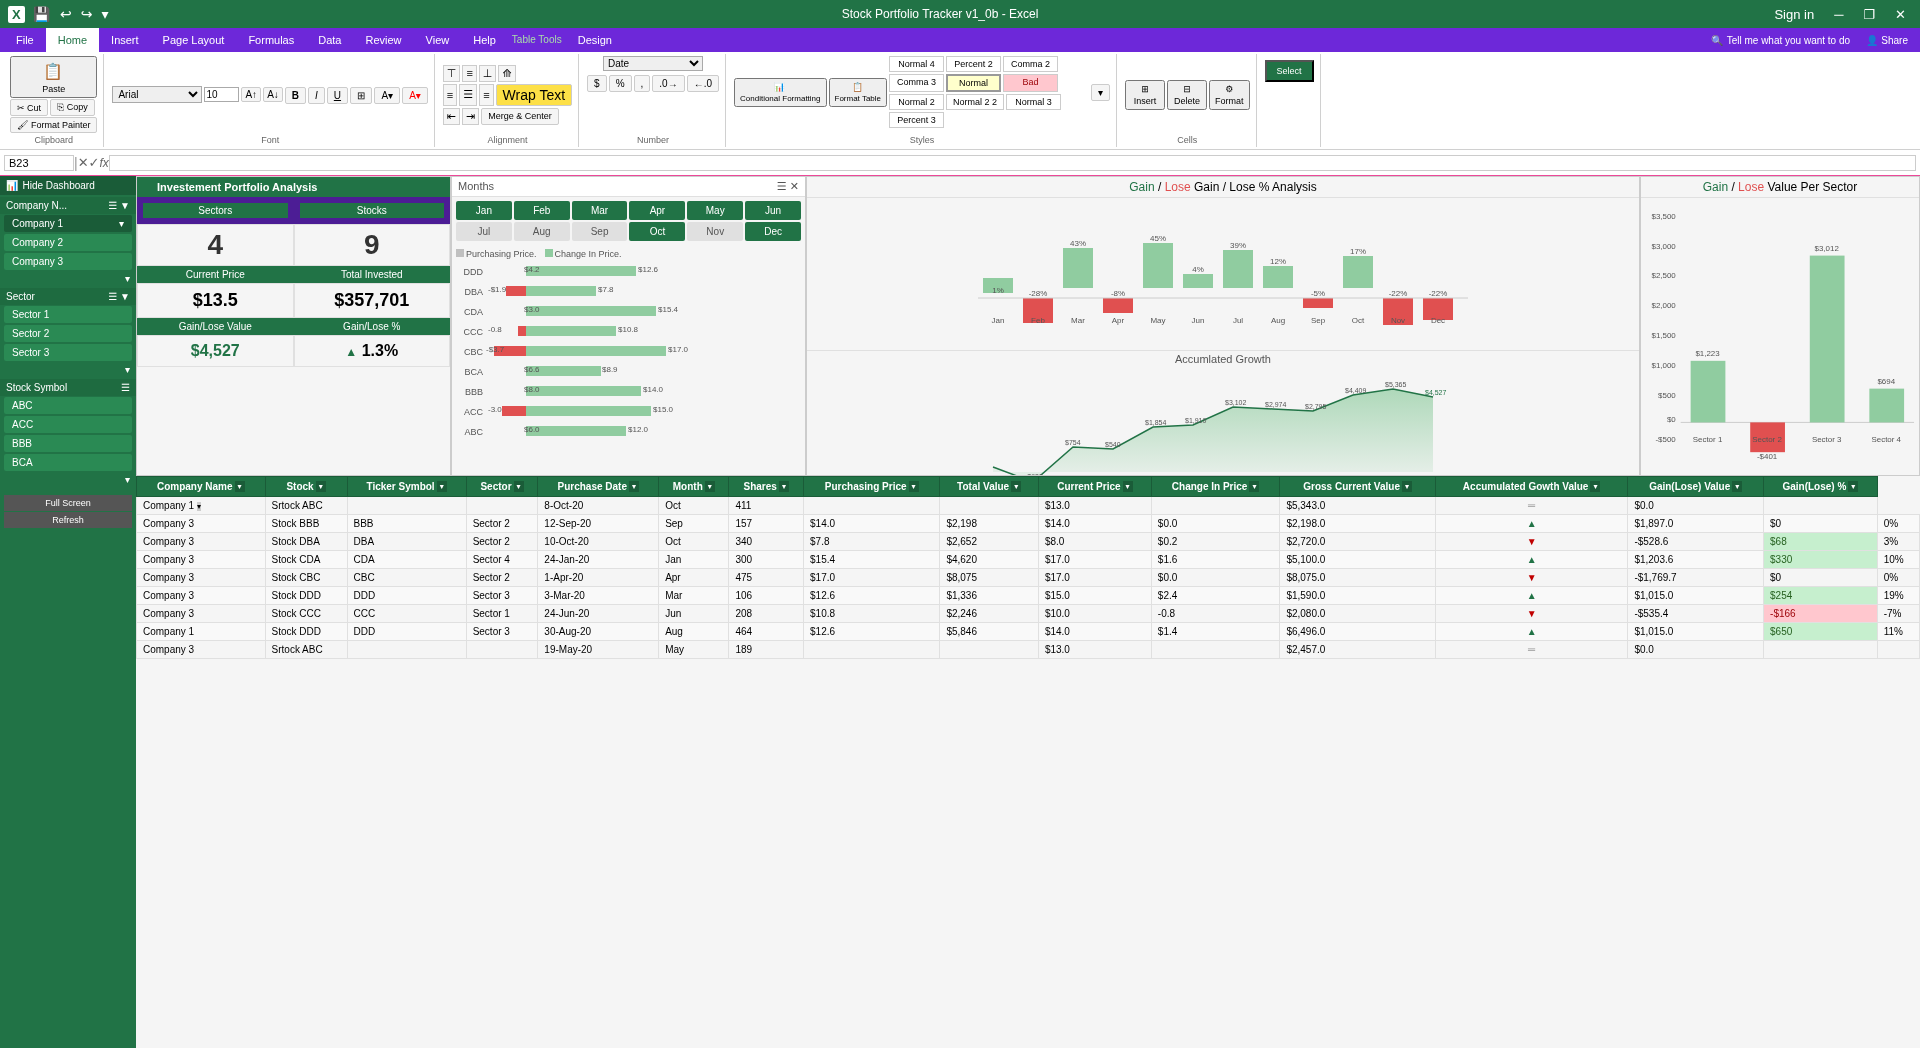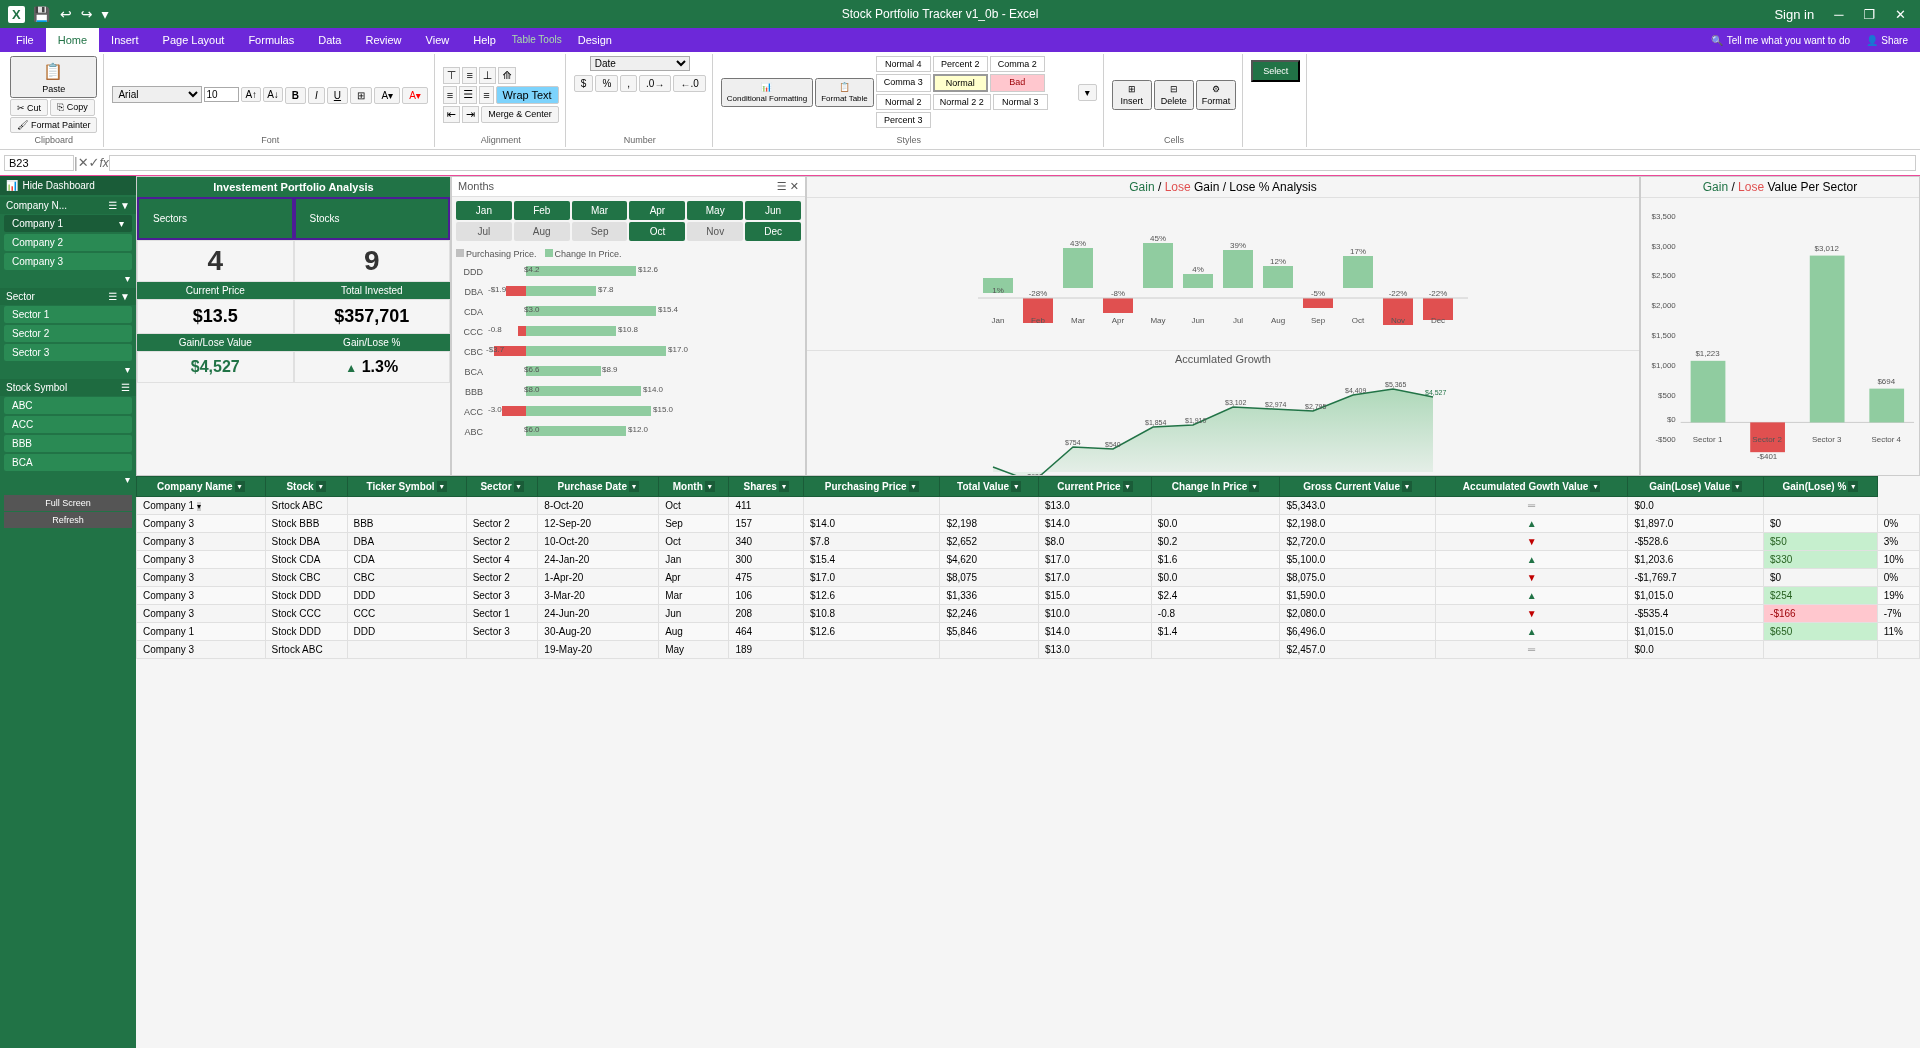--- a/index.html
+++ b/index.html
@@ -207,7 +207,7 @@
             <button class="align-btn">≡</button>
             <button class="align-btn">☰</button>
             <button class="align-btn">≡</button>
-            <button class="rb-btn" style="background:#7dd3fc;font-size:11px;">Wrap Text</button>
+            <button class="rb-btn" style="background:#fde047;font-size:14px;">Wrap Text</button>
           </div>
           <div style="display:flex;gap:2px;">
             <button class="align-btn">⇤</button>

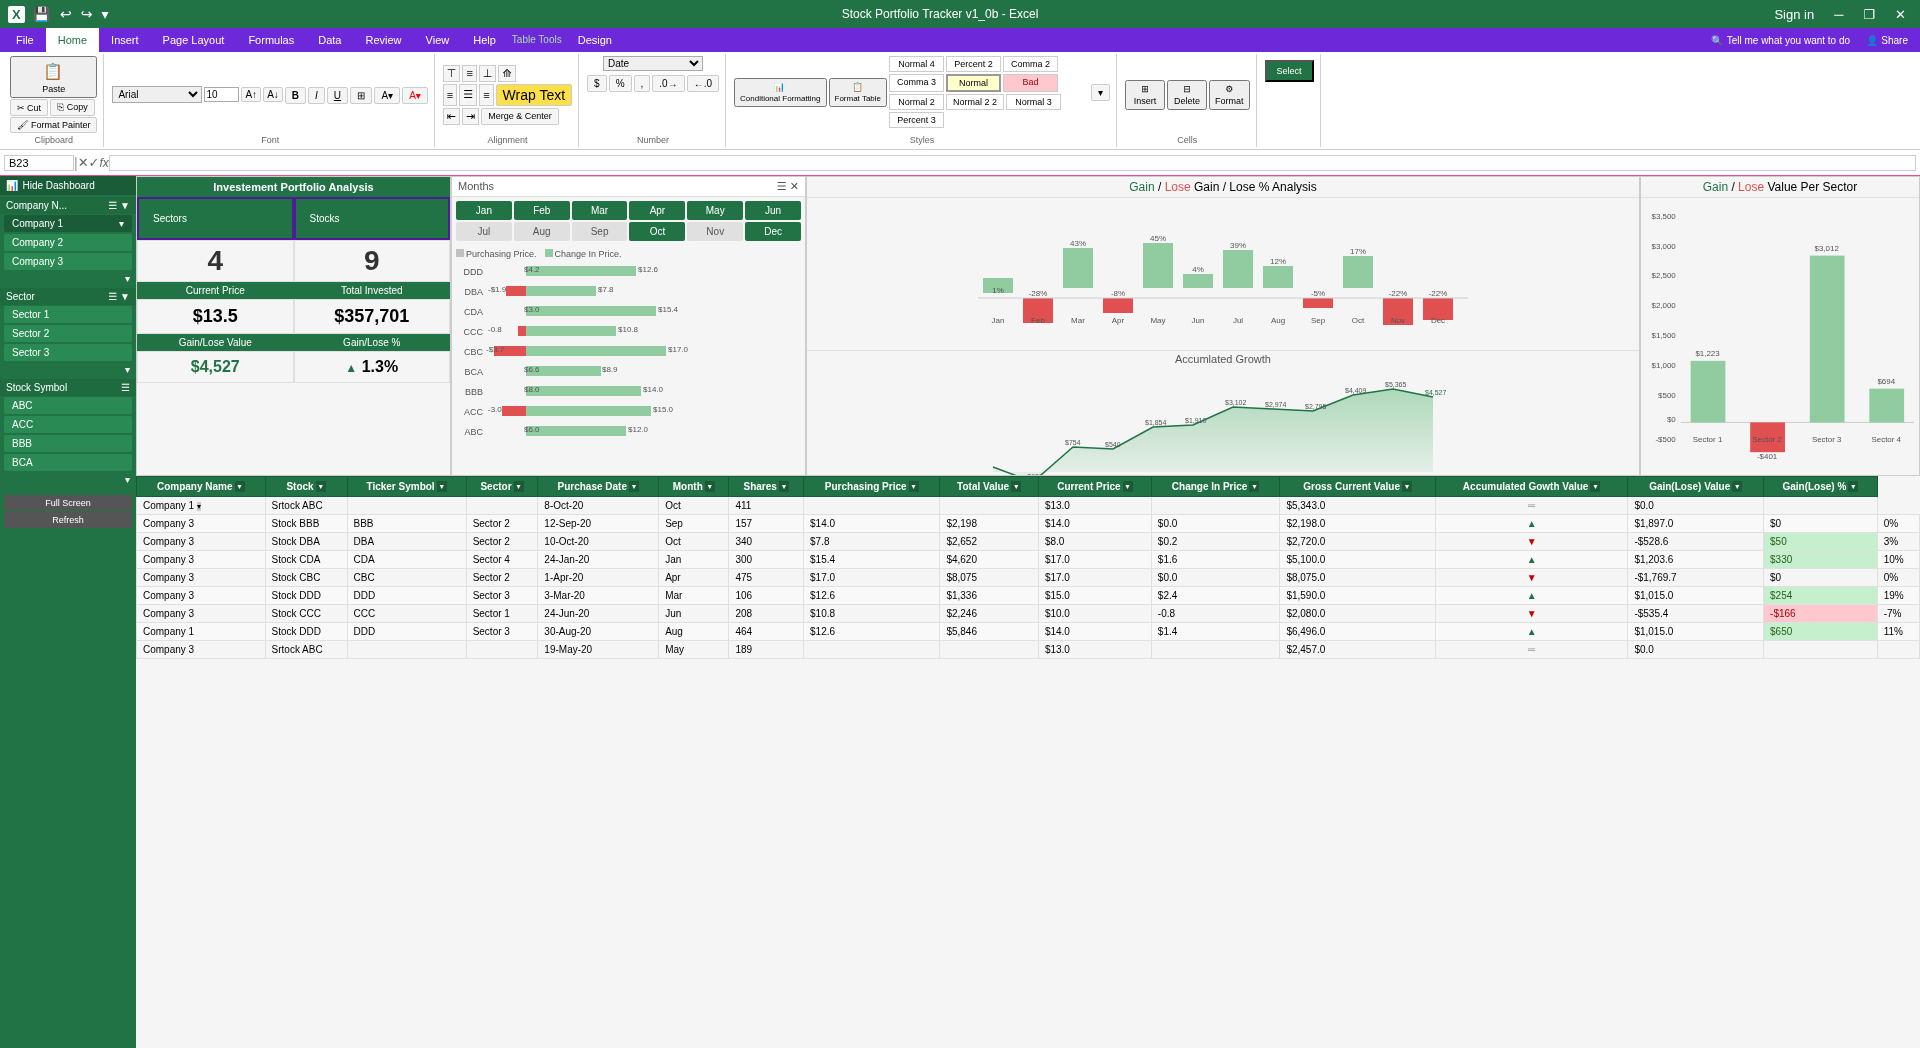--- a/index.html
+++ b/index.html
@@ -49,7 +49,7 @@
 
     
     .dashboard { flex: 1; overflow: hidden; background: #f5f5f5; }
-    .invest-title { background: #217346; color: white; padding: 4px 4px; font-size: 11px; font-weight: bold; text-align: center; }
+    .invest-title { background: #217346; color: white; padding: 4px 20px; font-size: 11px; font-weight: bold; }
     .invest-row { display: flex; }
     .invest-cell { flex: 1; background: #217346; color: white; text-align: left; padding: 14px; font-size: 10px; border: 2px solid #4c1d95; }
     .invest-nums { display: flex; }

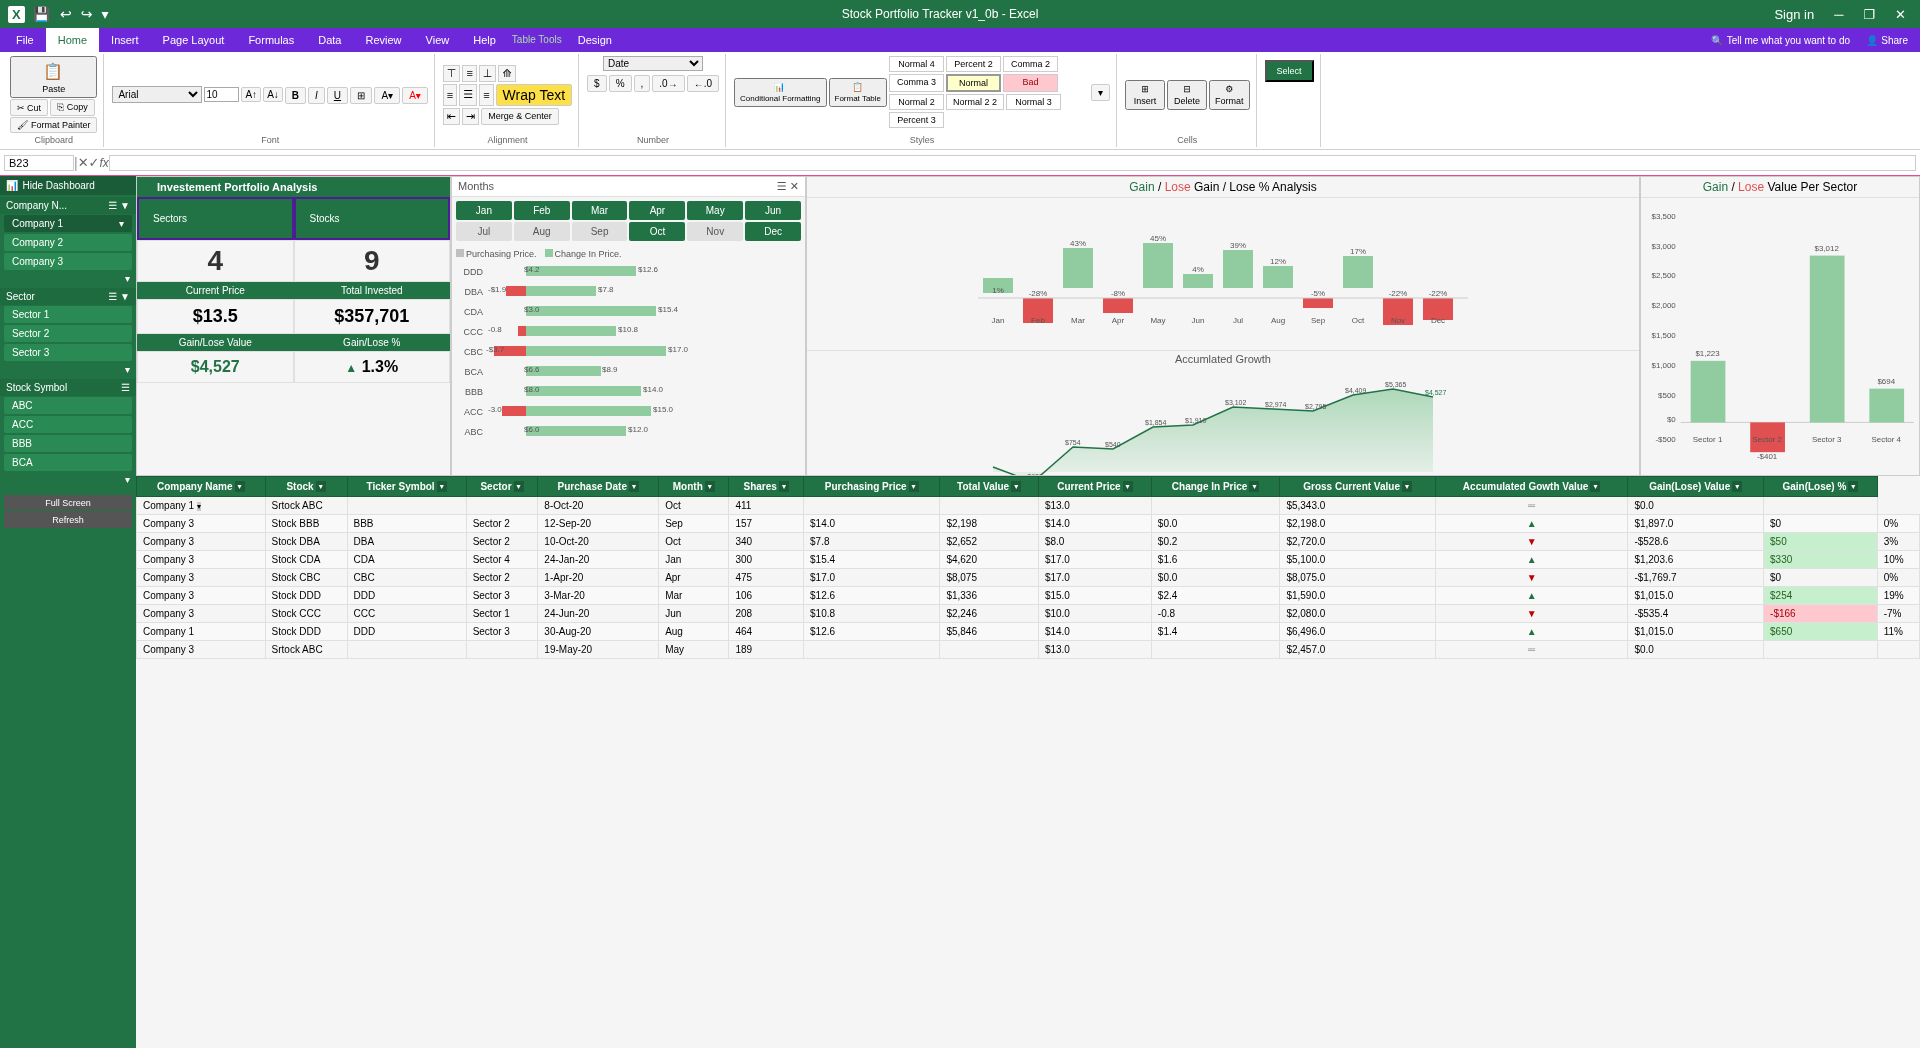--- a/index.html
+++ b/index.html
@@ -51,7 +51,7 @@
     .dashboard { flex: 1; overflow: hidden; background: #f5f5f5; }
     .invest-title { background: #217346; color: white; padding: 4px 20px; font-size: 11px; font-weight: bold; }
     .invest-row { display: flex; }
-    .invest-cell { flex: 1; background: #217346; color: white; text-align: left; padding: 14px; font-size: 10px; border: 2px solid #4c1d95; }
+    .invest-cell { flex: 1; background: #217346; color: white; text-align: center; padding: 2px; font-size: 10px; border: 6px solid #4c1d95; }
     .invest-nums { display: flex; }
     .invest-num { flex: 1; text-align: center; font-size: 28px; font-weight: bold; color: #333; padding: 4px; border: 1px solid #e0e0e0; }
     .invest-labels2 { display: flex; }

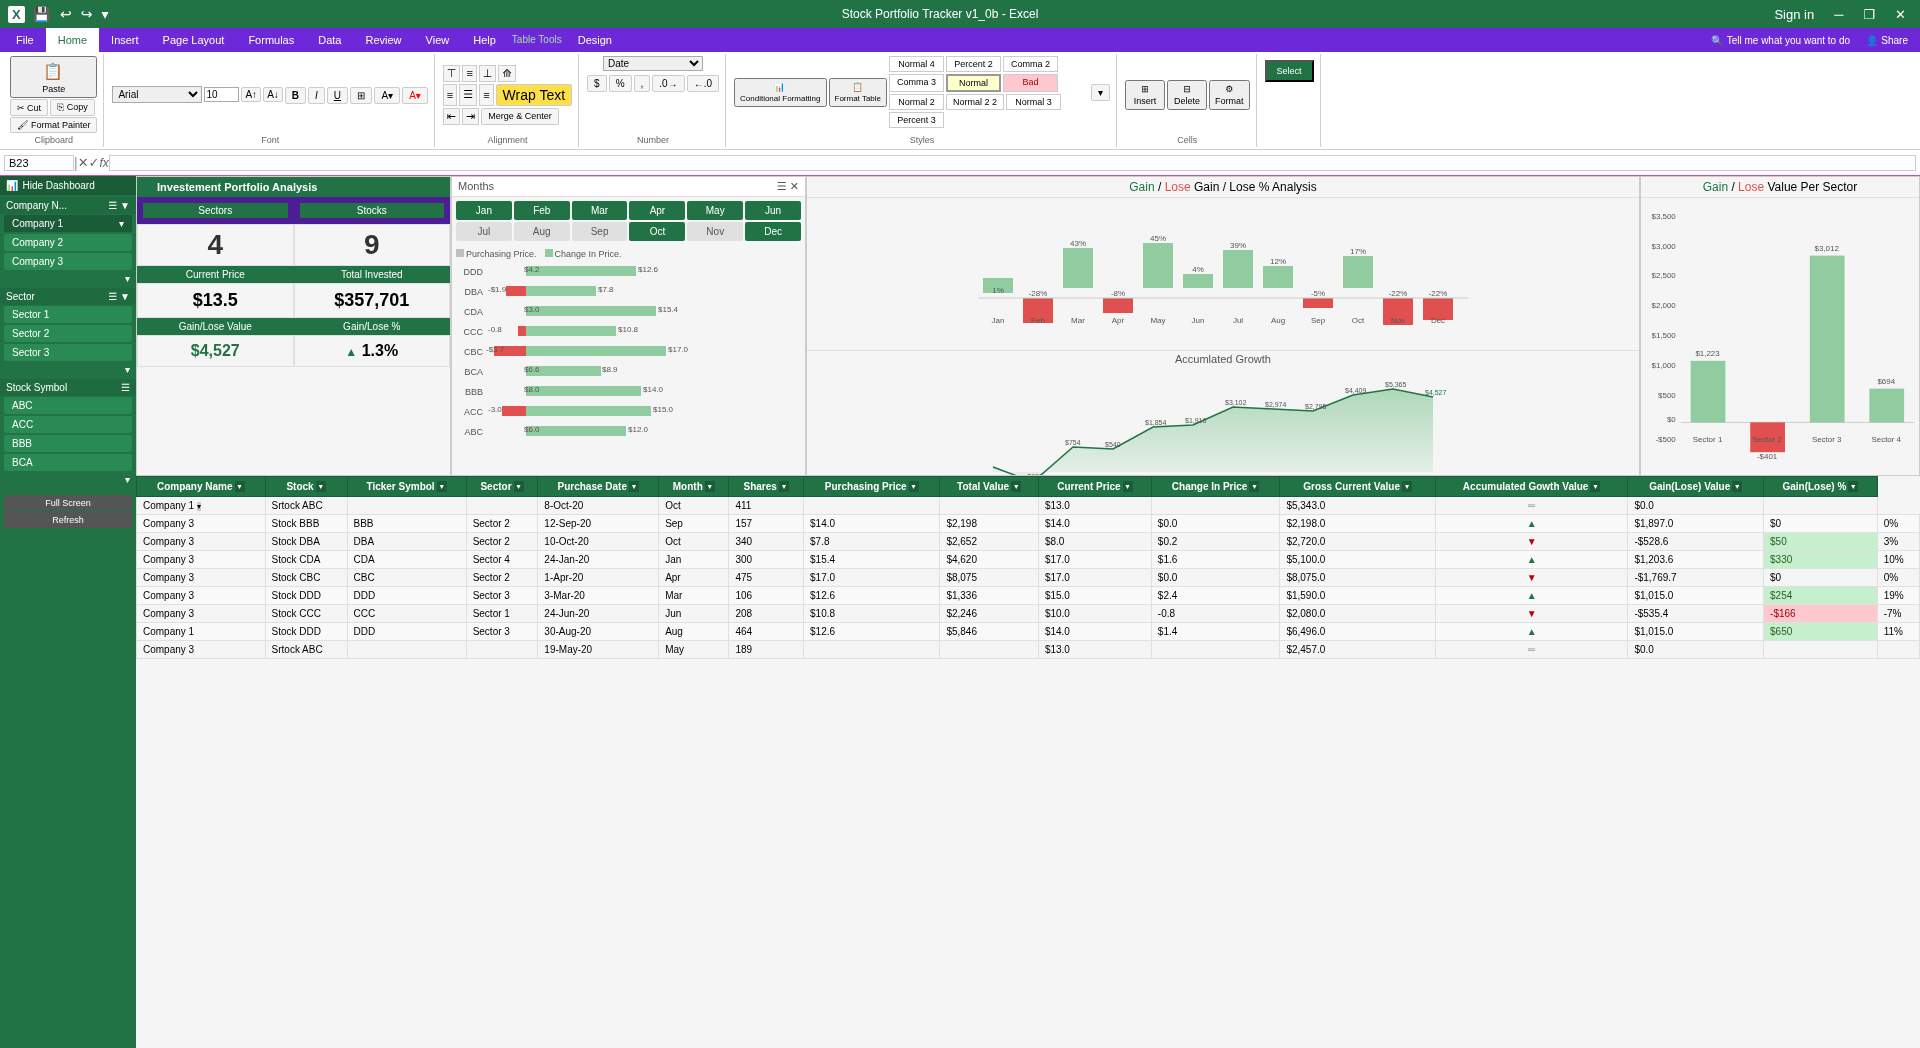--- a/index.html
+++ b/index.html
@@ -752,7 +752,7 @@
               <td>$2,720.0</td>
               <td style="text-align:center;"><span class="arrow-down">▼</span></td>
               <td>-$528.6</td>
-              <td class="cell-green-light">$50</td>
+              <td class="cell-green-light">$68</td>
               <td>3%</td>
             </tr>
             <tr>

